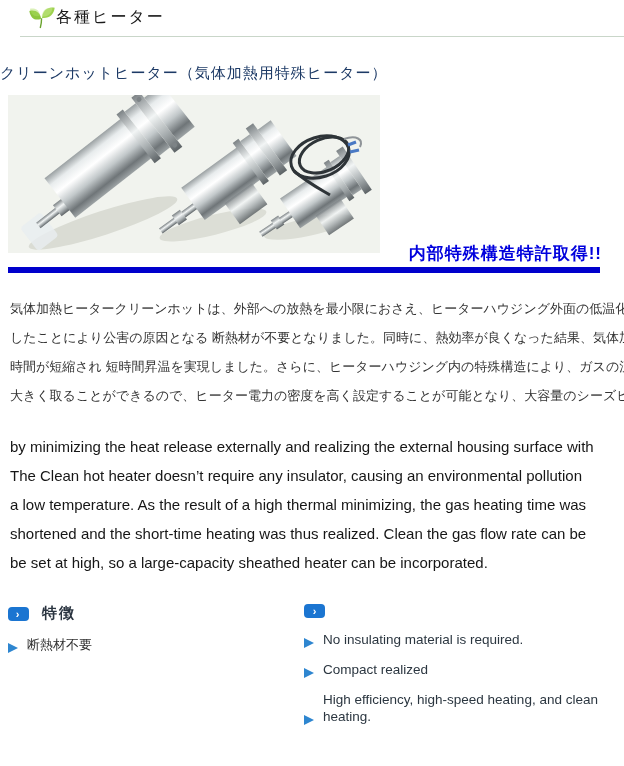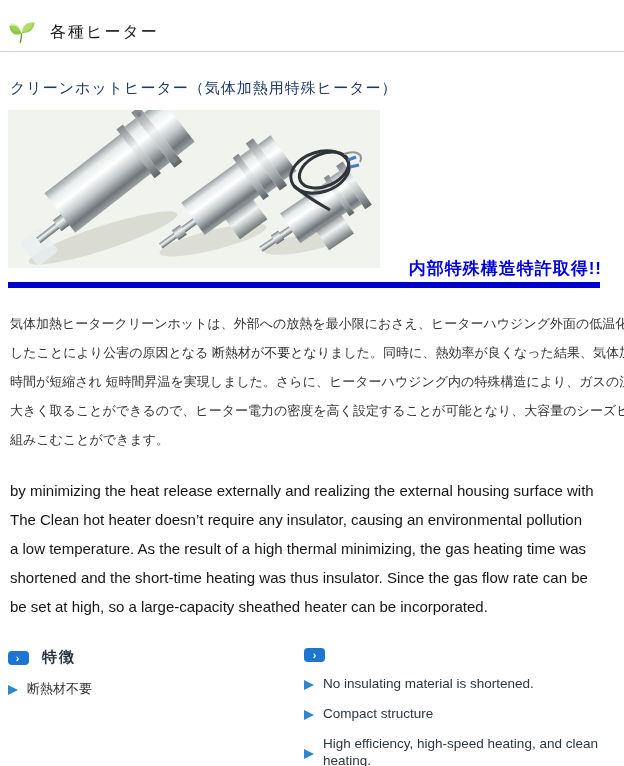--- a/index.html
+++ b/index.html
@@ -11,9 +11,10 @@
 
   
   .top-header {
-    display:flex; align-items:center; gap:14px;
-    padding:18px 0 5px 8px;
+    display:flex; align-items:center; 
+    padding:3px 0 5px 8px;
     border-bottom:1px solid #c9d6c9;
+    margin-left:20px;
   }
   .leaf { width:28px; height:28px; }
   .top-title { font-size:16px; color:#1a1a1a; letter-spacing:2px; }

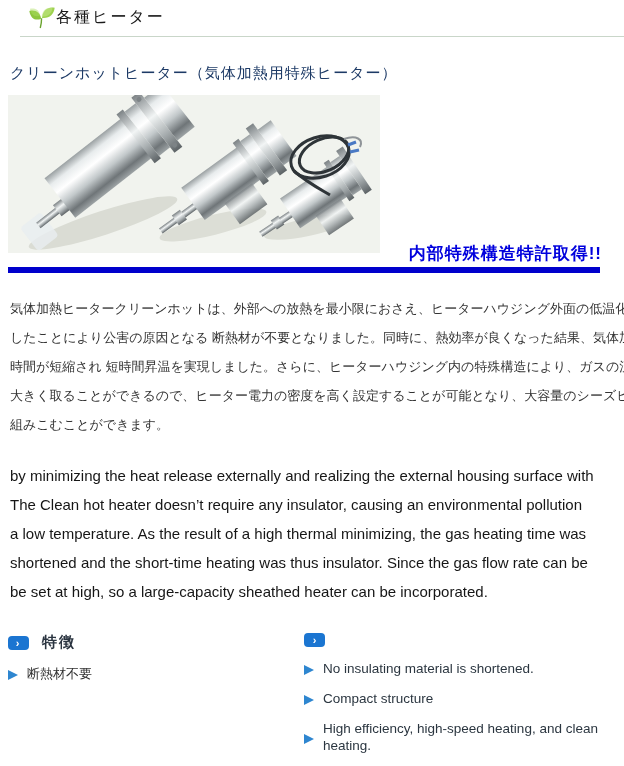--- a/index.html
+++ b/index.html
@@ -21,7 +21,7 @@
 
   
   .subtitle {
-    margin:27px 0 0 10px;
+    margin:27px 0 0 0;
     font-size:15px; color:#1d3a66; letter-spacing:1px;
   }
 

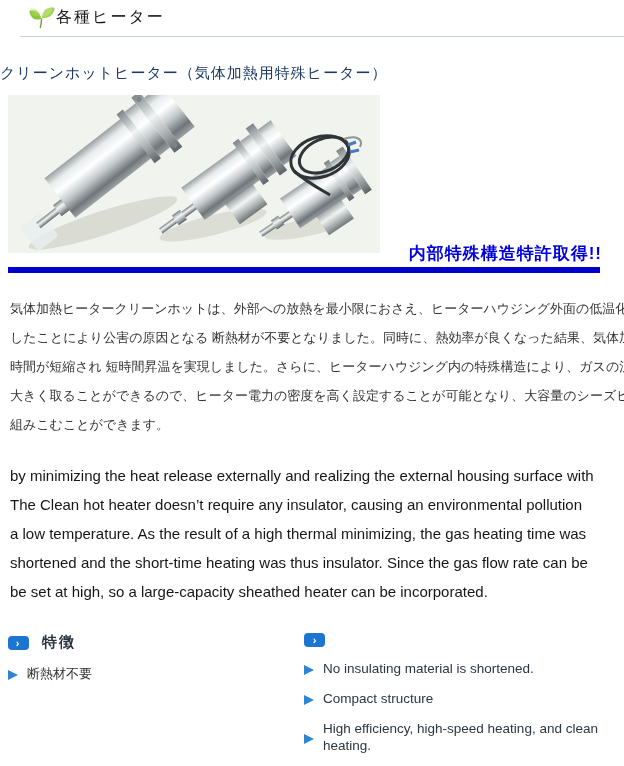--- a/index.html
+++ b/index.html
@@ -168,7 +168,6 @@
     <div>したことにより公害の原因となる 断熱材が不要となりました。同時に、熱効率が良くなった結果、気体加熱</div>
     <div>時間が短縮され 短時間昇温を実現しました。さらに、ヒーターハウジング内の特殊構造により、ガスの流速を</div>
     <div>大きく取ることができるので、ヒーター電力の密度を高く設定することが可能となり、大容量のシーズヒーターを</div>
-    <div>組みこむことができます。</div>
   </div>
 
   <div class="para-en">

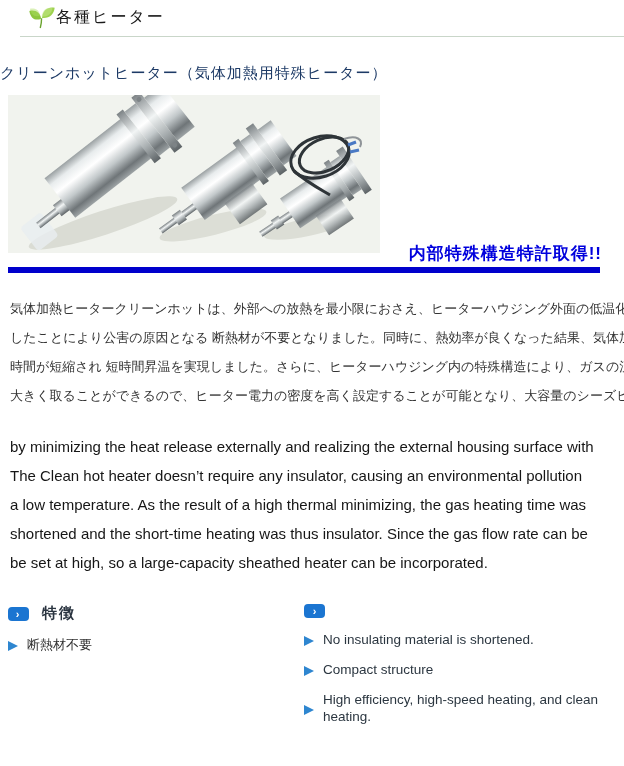--- a/index.html
+++ b/index.html
@@ -174,7 +174,7 @@
     <div>by minimizing the heat release externally and realizing the external  housing  surface with</div>
     <div>The Clean hot heater doesn’t require any insulator, causing an environmental pollution</div>
     <div>a low temperature.   As the result of a high thermal minimizing, the gas heating time was</div>
-    <div>shortened and the short-time heating was  thus insulator. Since the gas flow rate can be</div>
+    <div>shortened and the short-time heating was  thus realized. Clean the gas flow rate can be</div>
     <div>be set at high, so a  large-capacity sheathed heater can be incorporated.</div>
   </div>
 

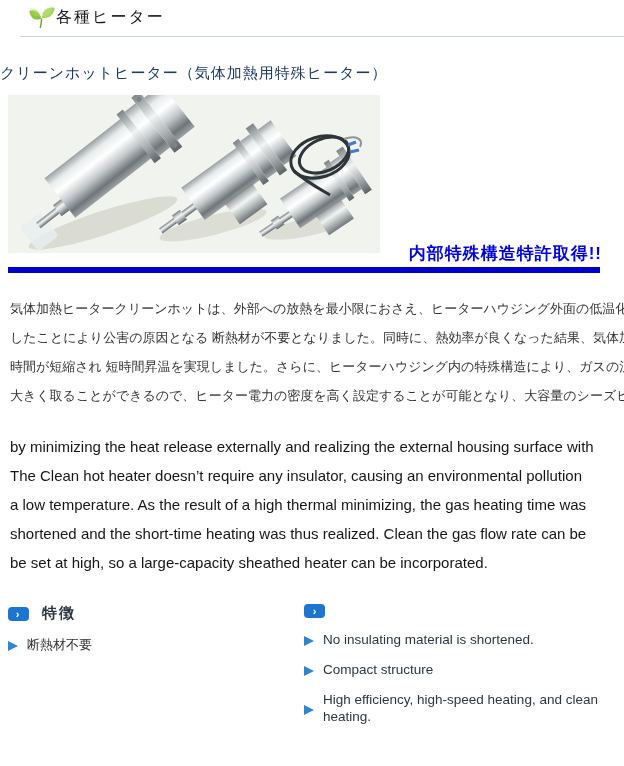--- a/index.html
+++ b/index.html
@@ -60,7 +60,7 @@
     display:flex; align-items:center; justify-content:center; flex:none;
   }
   .bullet {
-    display:flex; align-items:center; gap:9px;
+    display:flex; align-items:flex-end; gap:9px;
     margin:13px 0; color:#333333; line-height:17px;
   }
   .col-left .bullet { font-size:13px; }

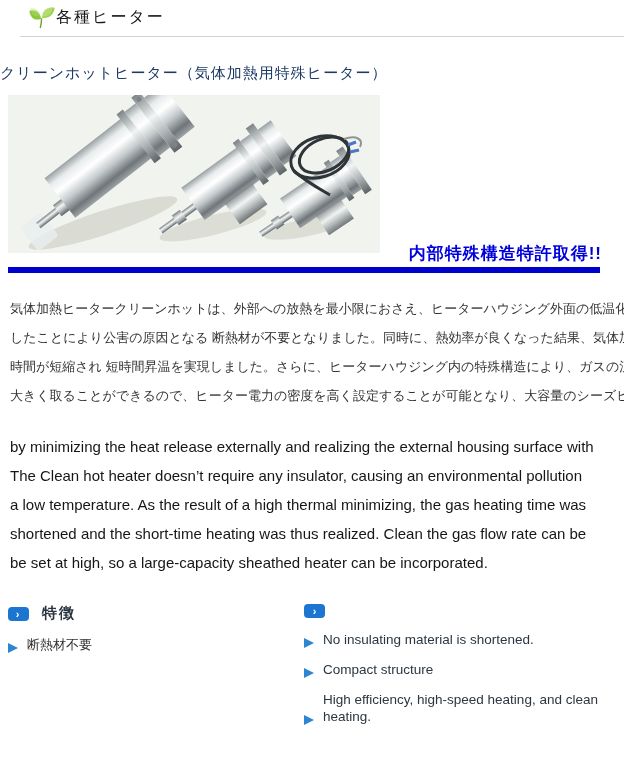--- a/index.html
+++ b/index.html
@@ -198,7 +198,7 @@
       </div>
       <div class="bullet">
         <span class="tri"></span>
-        <span>No insulating material is shortened.</span>
+        <span>No insulating material is required.</span>
       </div>
       <div class="bullet">
         <span class="tri"></span>

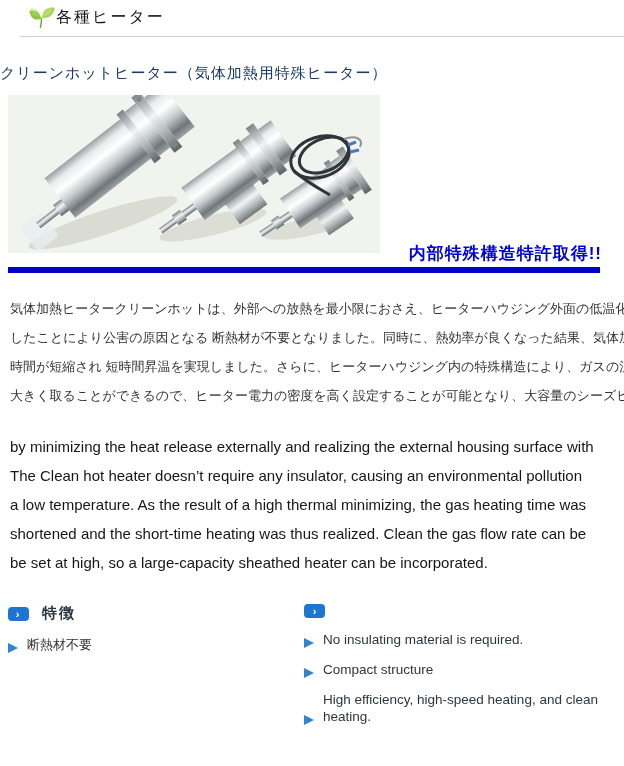--- a/index.html
+++ b/index.html
@@ -202,7 +202,7 @@
       </div>
       <div class="bullet">
         <span class="tri"></span>
-        <span>Compact structure</span>
+        <span>Compact realized</span>
       </div>
       <div class="bullet">
         <span class="tri"></span>

